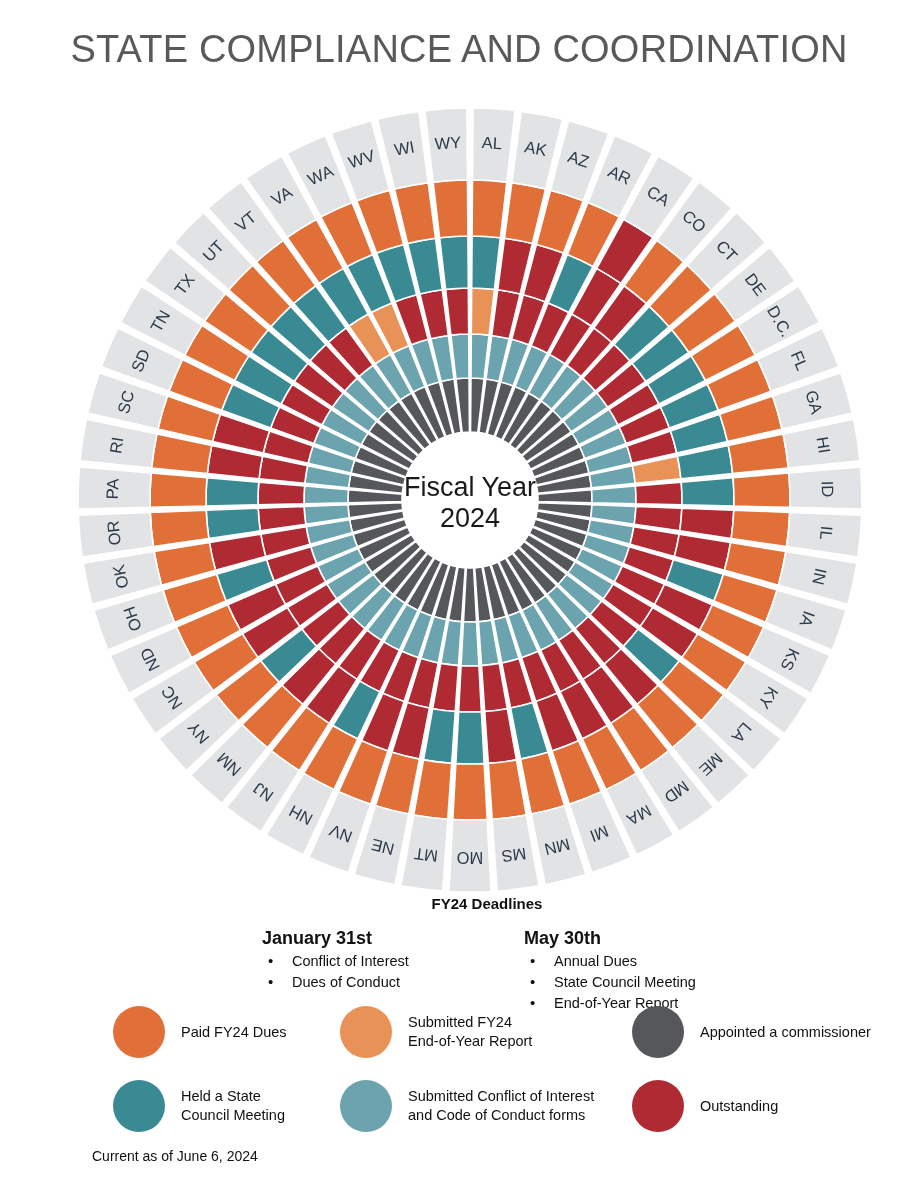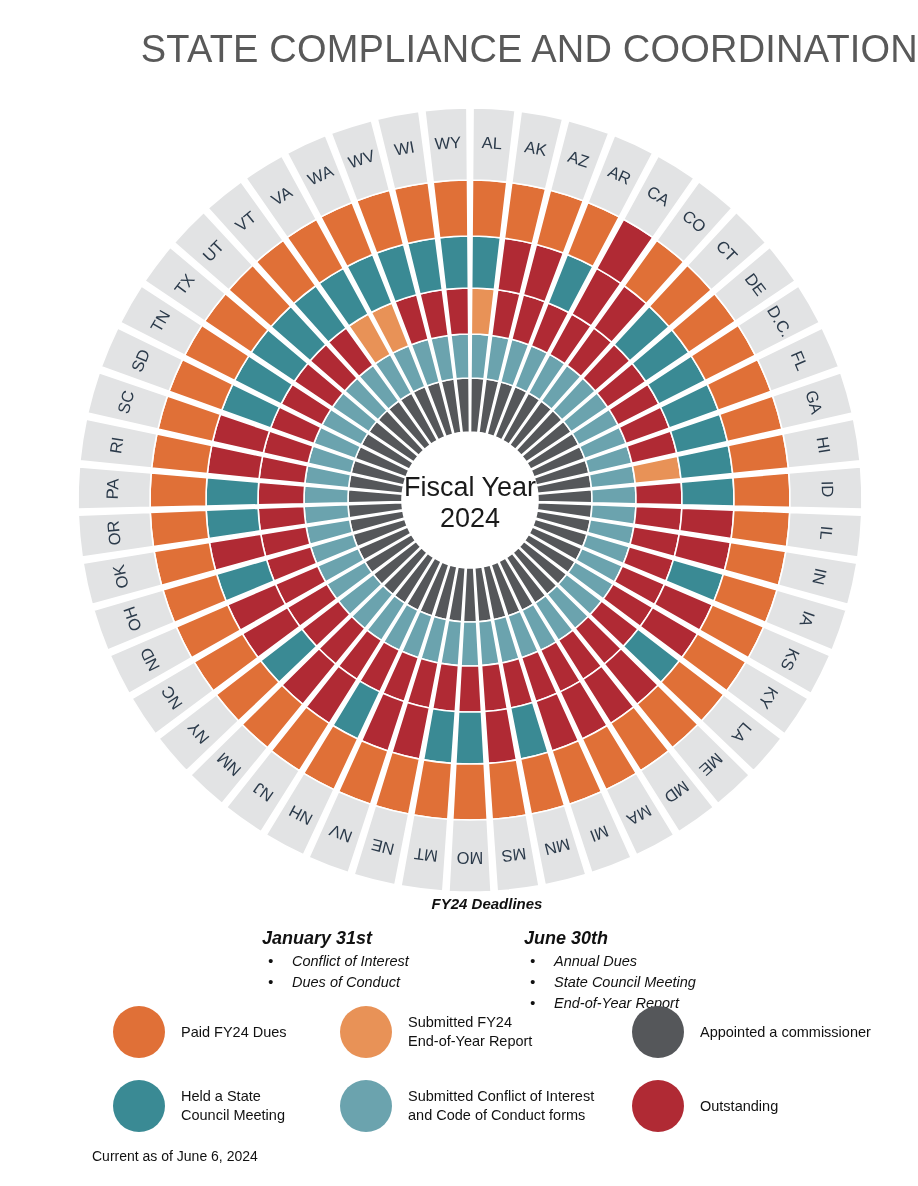--- a/index.html
+++ b/index.html
@@ -21,7 +21,7 @@
     left: 0;
     top: 28px;
     width: 918px;
-    text-align: right;
+    text-align: center;
     font-size: 38px;
     font-weight: 400;
     color: #595959;

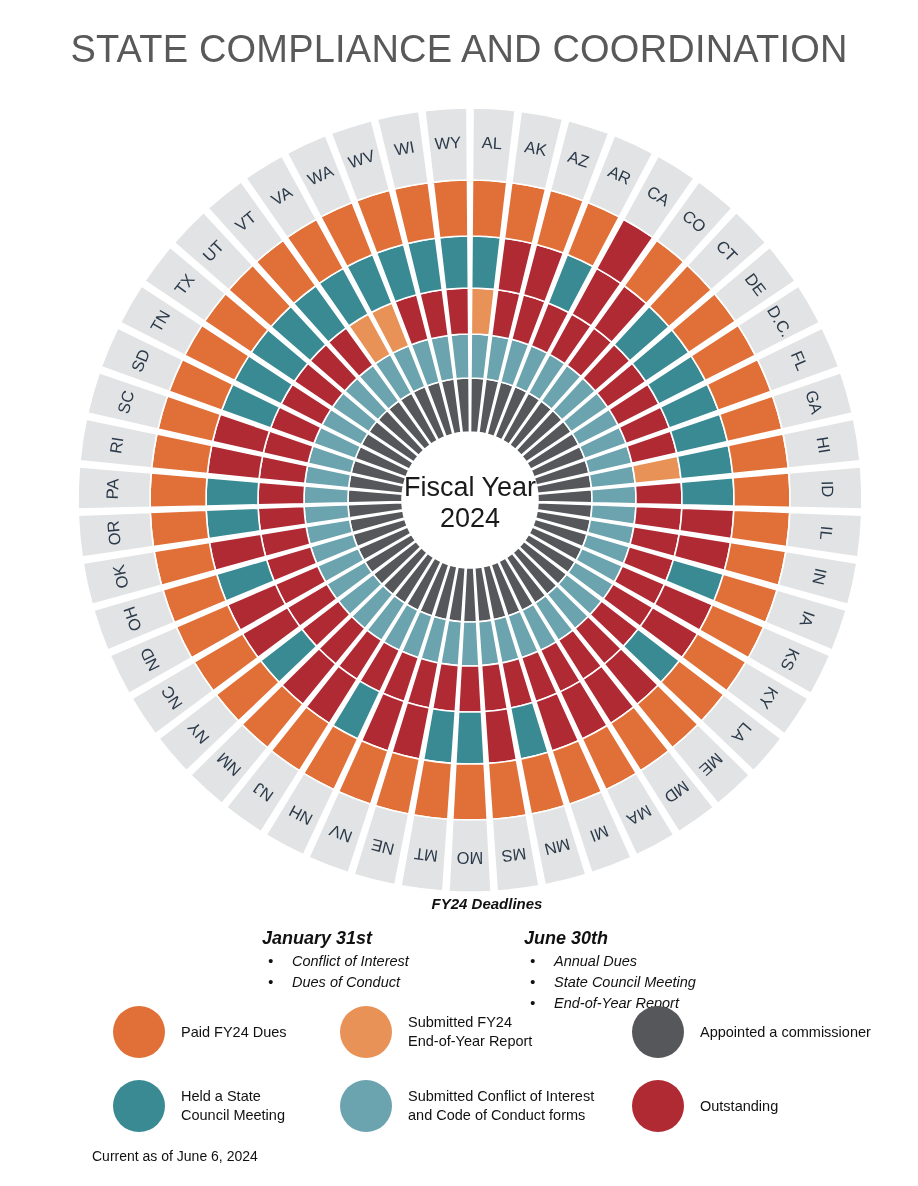--- a/index.html
+++ b/index.html
@@ -54,7 +54,6 @@
     left: 0;
     top: 895px;
     width: 918px;
-    font-style: italic;
   }
   #deadlines-title {
     text-align: center;

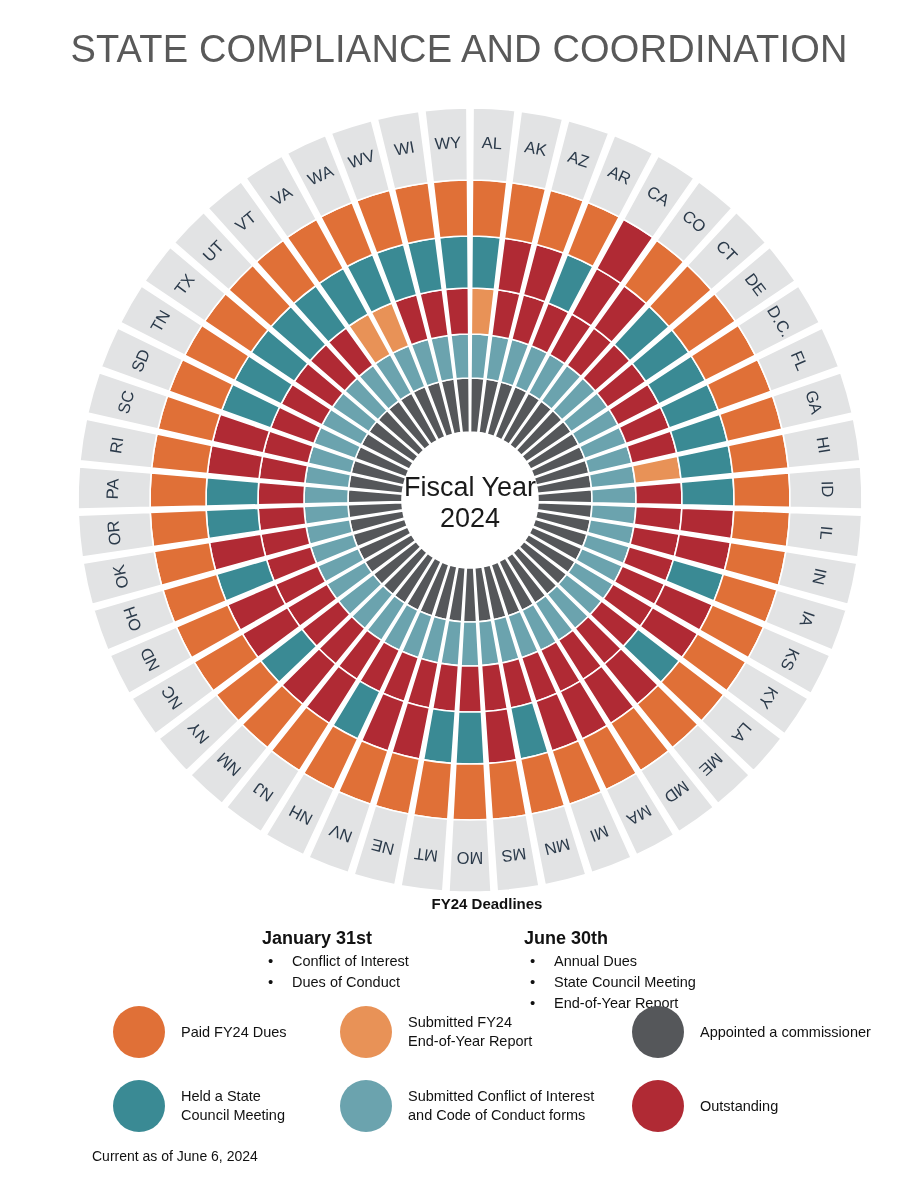--- a/index.html
+++ b/index.html
@@ -532,7 +532,7 @@
         </ul>
       </div>
       <div class="deadline-col col-1">
-        <div class="deadline-head">June 30th</div>
+        <div class="deadline-head">May 30th</div>
         <ul class="deadline-items">
           <li><span class="bullet">•</span><span>Annual Dues</span></li>
           <li><span class="bullet">•</span><span>State Council Meeting</span></li>

